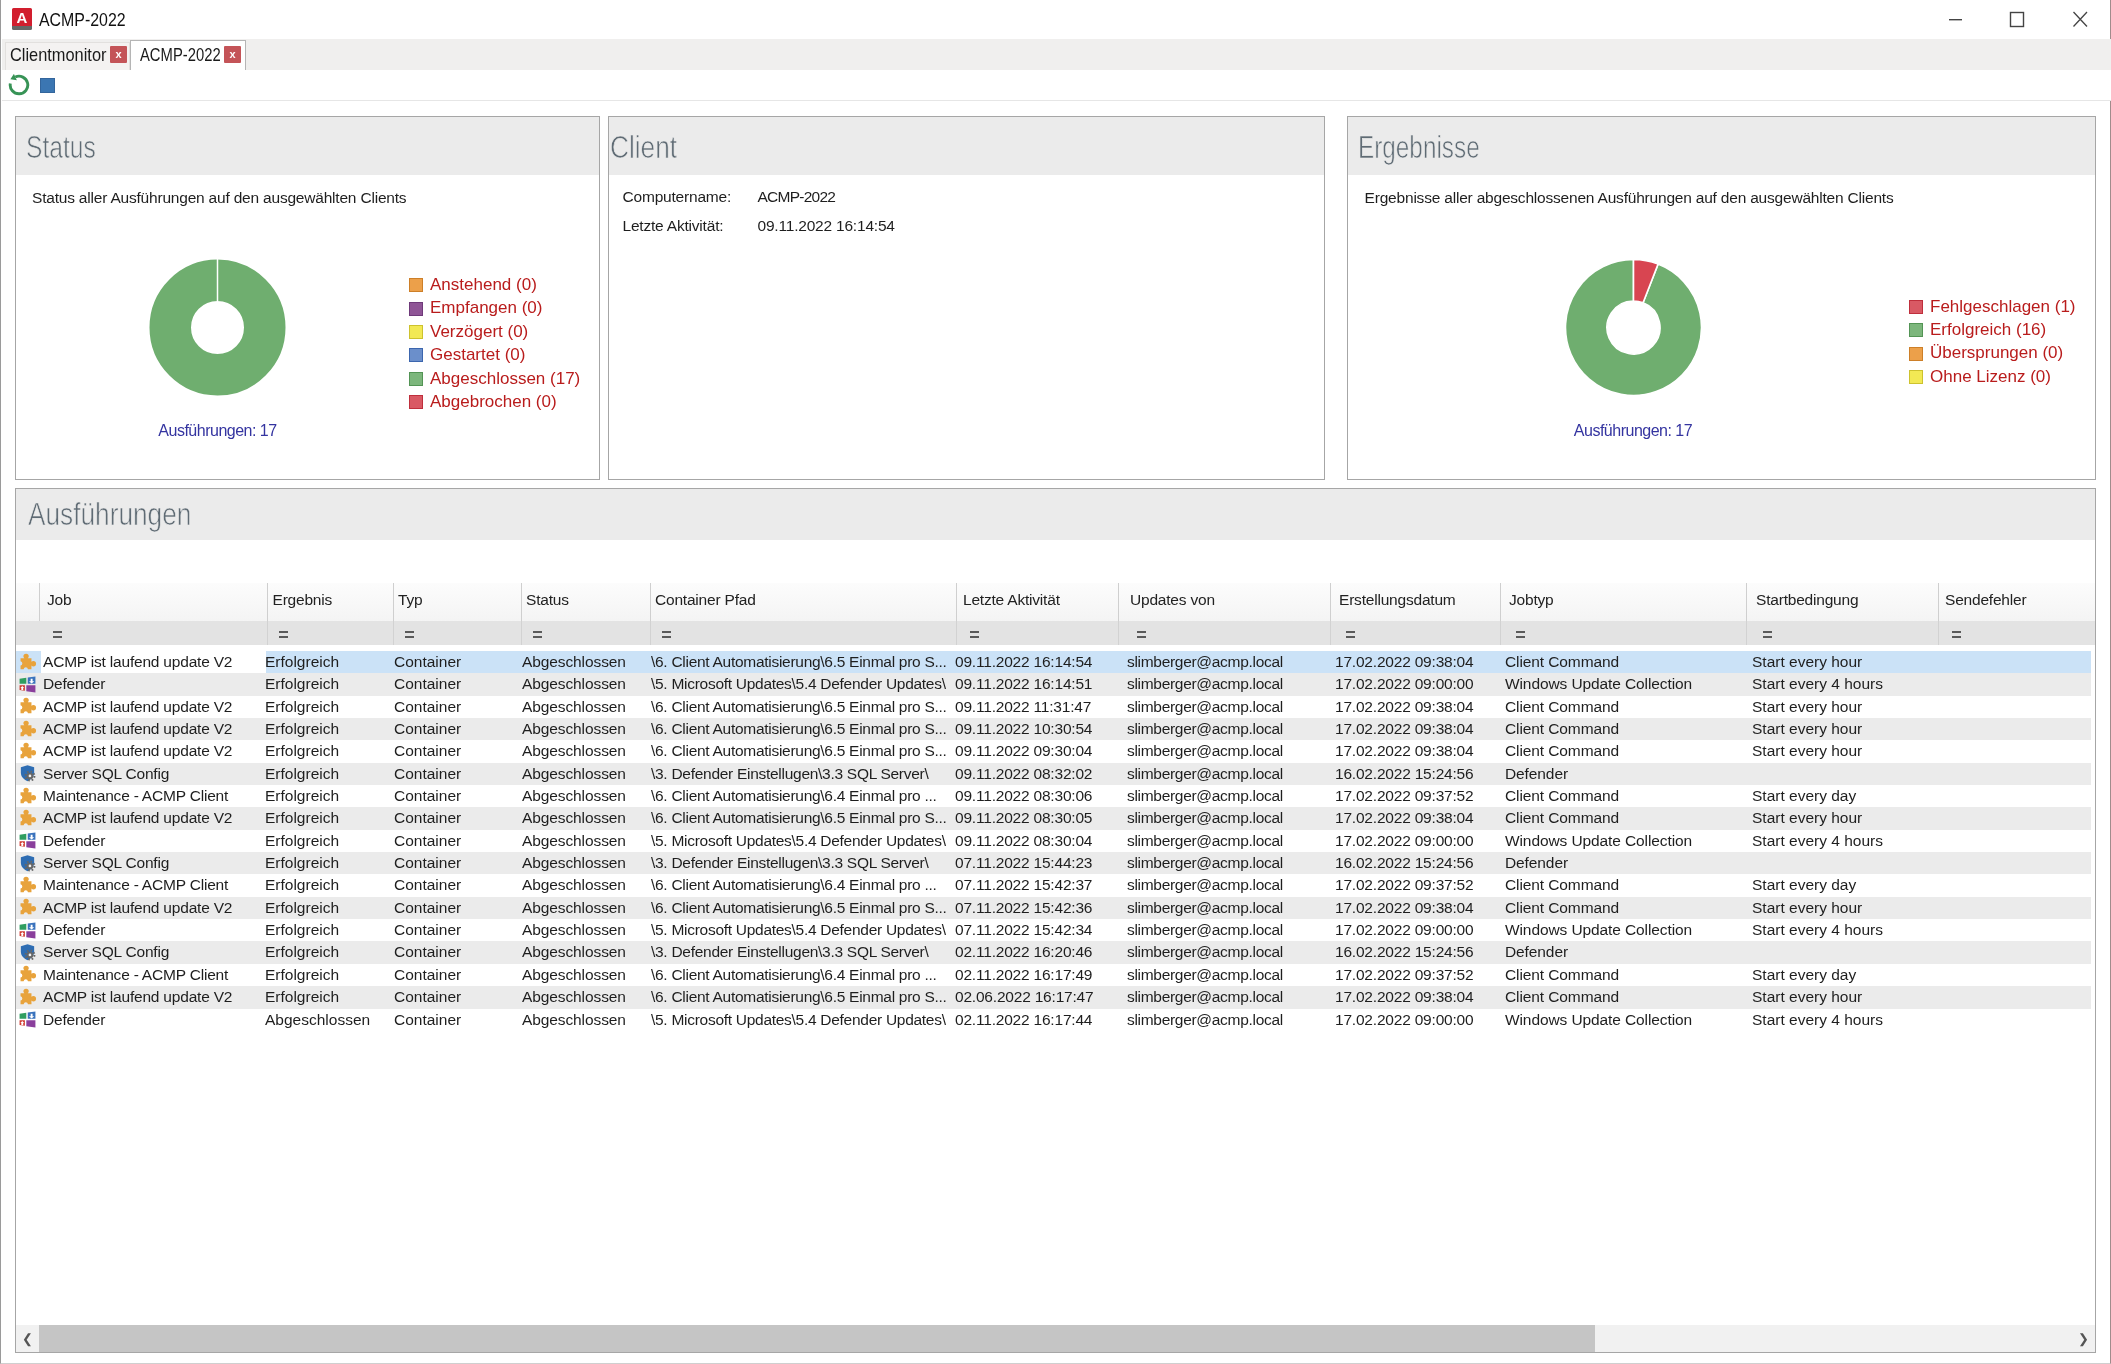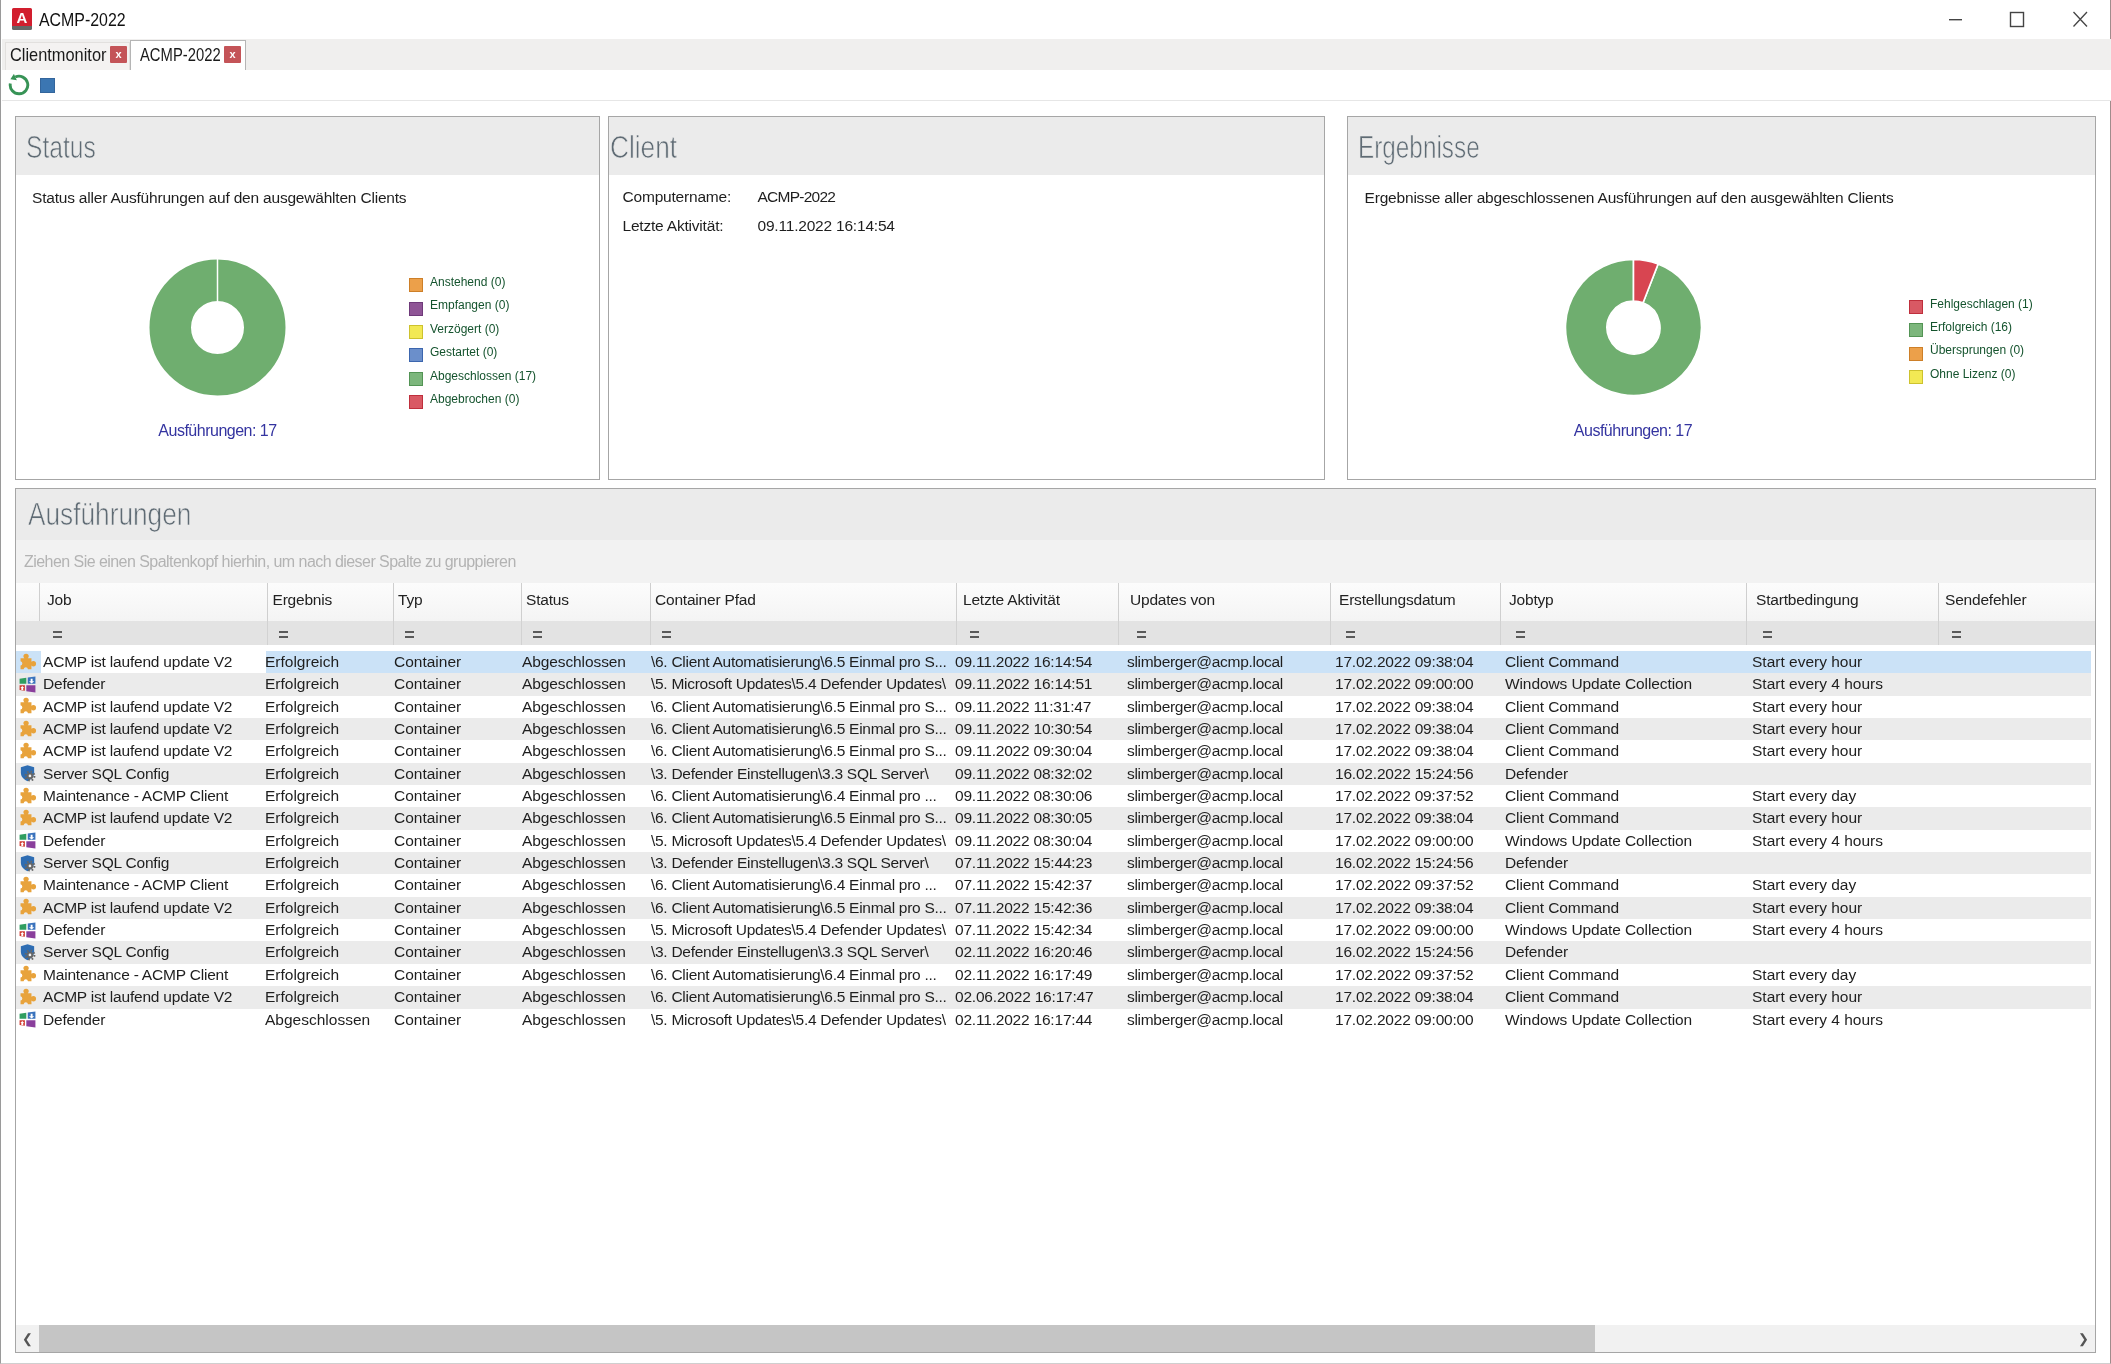--- a/index.html
+++ b/index.html
@@ -20,7 +20,7 @@
 .ptitle { position:absolute; font-size:32px; color:#5f6b74; white-space:nowrap; transform-origin:0 0; -webkit-text-stroke:0.7px #ebebeb; }
 .donut { position:absolute; }
 .lsq { position:absolute; width:14px; height:14px; }
-.ltx { position:absolute; font-size:12px; color:#14532d; white-space:nowrap; }
+.ltx { position:absolute; font-size:17px; color:#b91c1c; white-space:nowrap; }
 .sub { position:absolute; font-size:15.5px; letter-spacing:-0.2px; color:#1e1e1e; white-space:nowrap; }
 .ausf { position:absolute; font-size:16px; letter-spacing:-0.5px; color:#3434a0; white-space:nowrap; transform:translateX(-50%); }
 #grid { position:absolute; left:14px; top:488px; width:2081px; height:865px; border:1px solid #a6a6a6; background:#fff; }

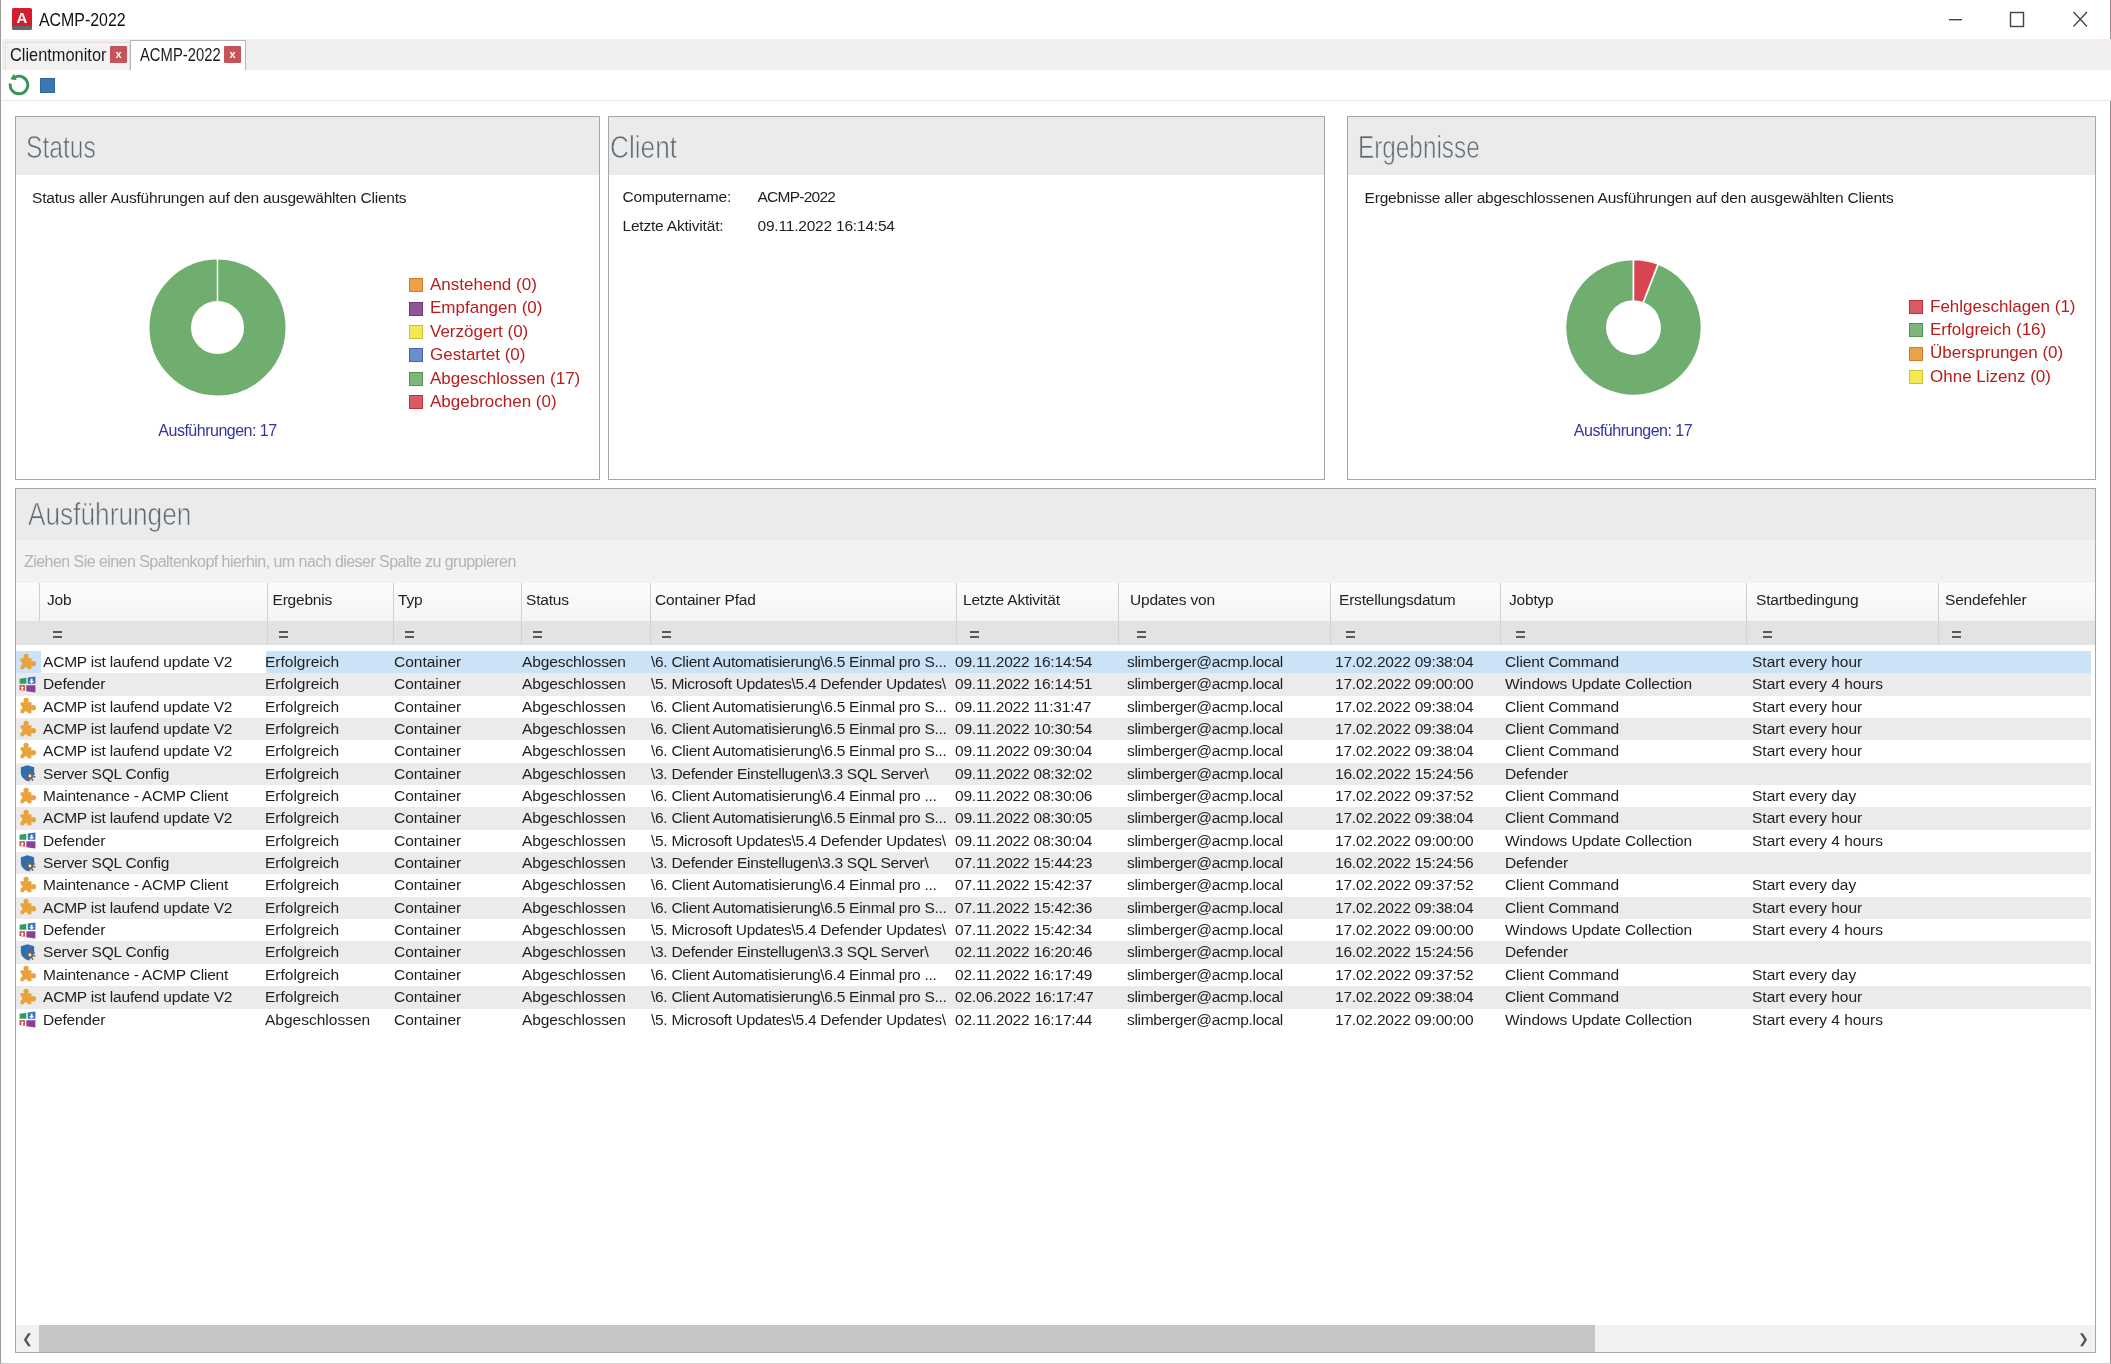--- a/index.html
+++ b/index.html
@@ -138,9 +138,6 @@
   <div id="grid">
     <div class="ghead"></div>
       <span class="gtitle">Ausführungen</span>
-    <div id="groupstrip">
-        <span>Ziehen Sie einen Spaltenkopf hierhin, um nach dieser Spalte zu gruppieren</span>
-      </div>
     <div id="colhead">
       <span class="h" style="left:31px">Job</span>
         <span class="h" style="left:256.5px">Ergebnis</span>

